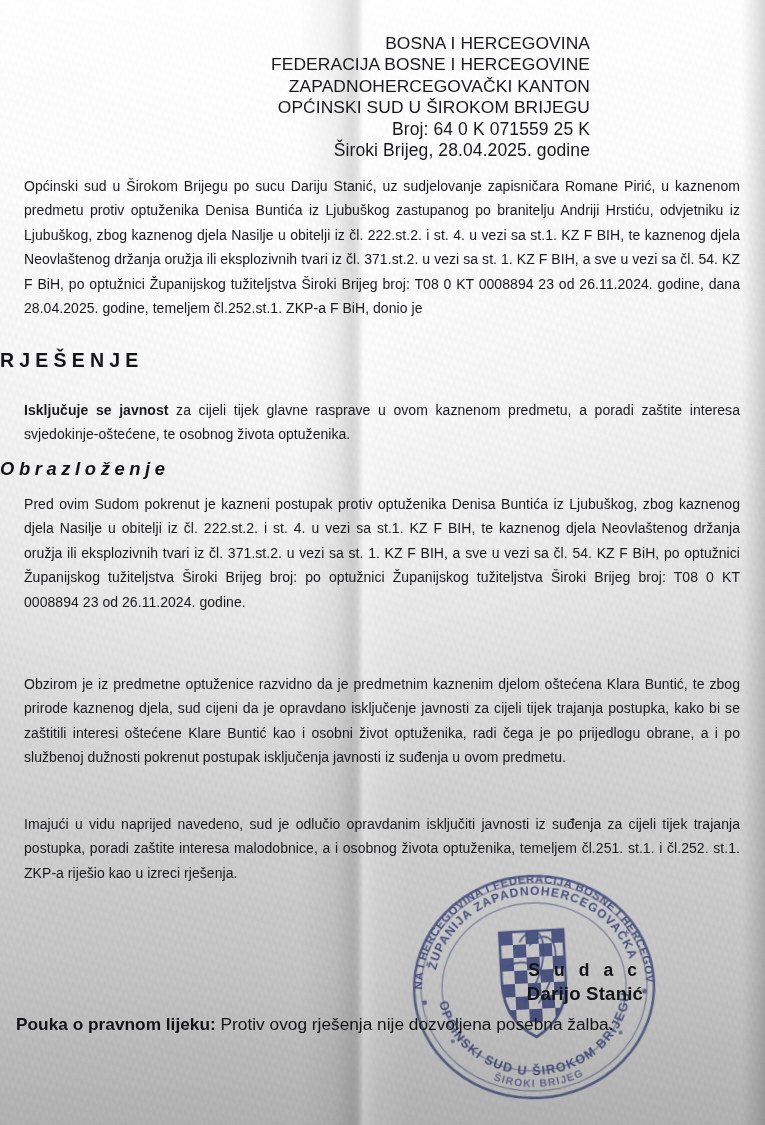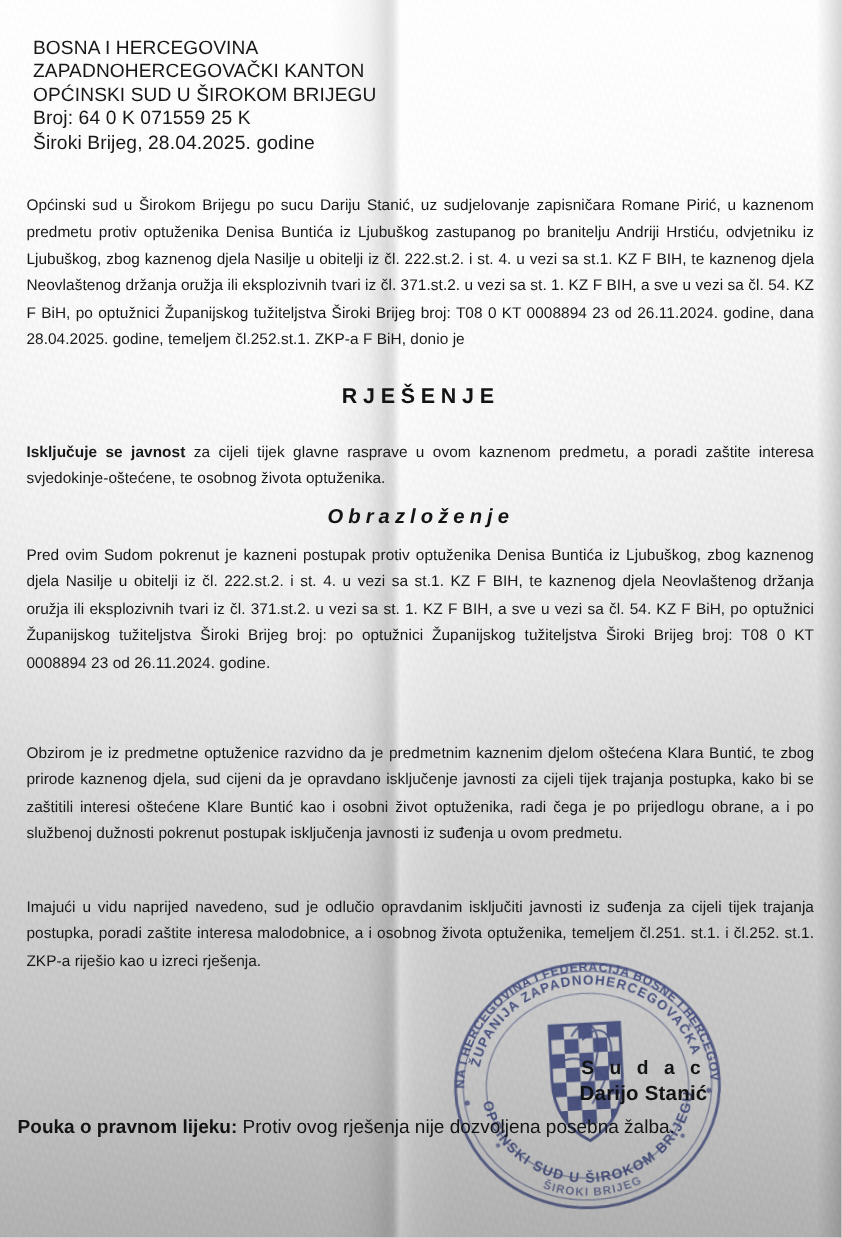--- a/index.html
+++ b/index.html
@@ -50,7 +50,7 @@
     position:absolute;left:30px;top:33px;width:560px;
     font-size:17.5px;line-height:21.4px;color:#17181a;letter-spacing:.1px;
   }
-  .hdr div{white-space:nowrap;}
+  .hdr div{white-space:nowrap;text-align:right;}
   .hdr .caps{font-size:17.4px;}
 
   .para{

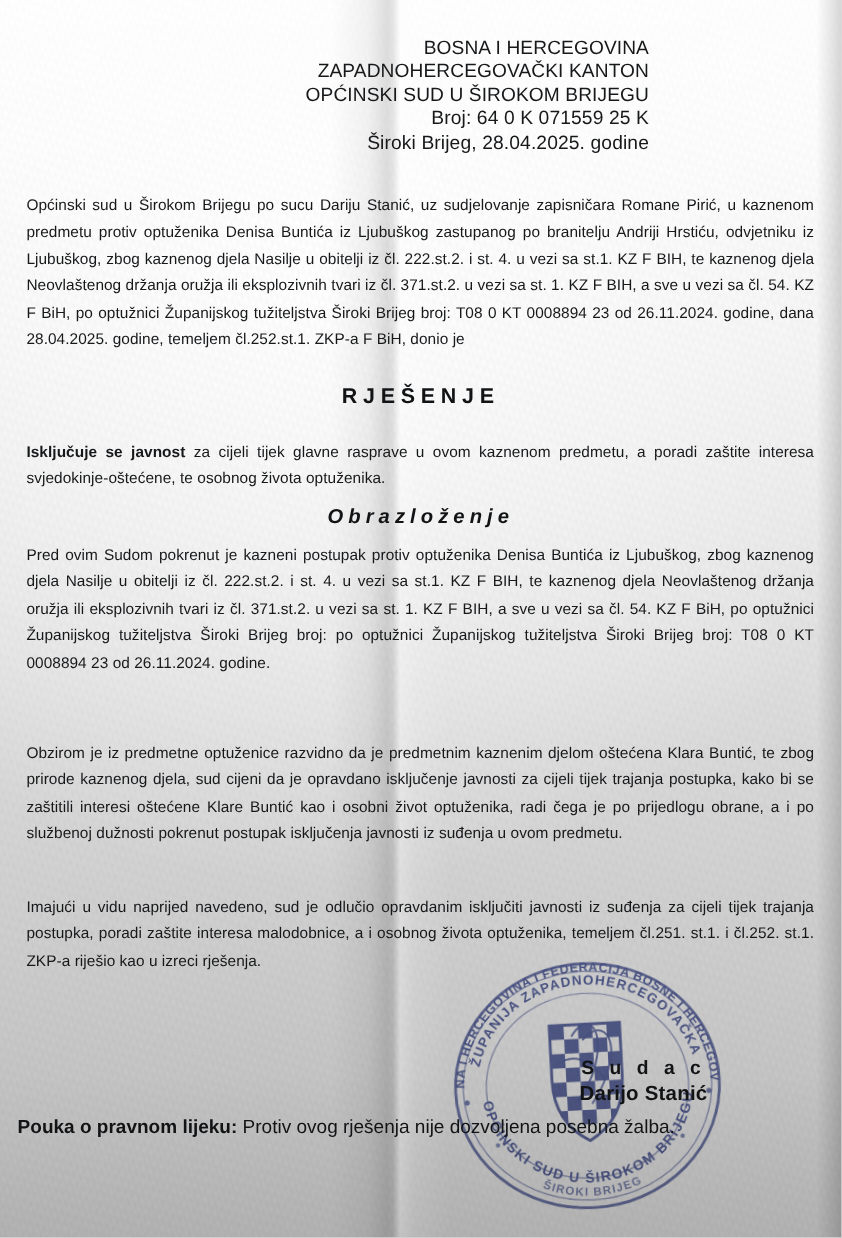--- a/index.html
+++ b/index.html
@@ -114,6 +114,7 @@
 
     <div class="hdr">
       <div class="caps">BOSNA I HERCEGOVINA</div>
+      <div class="caps">FEDERACIJA BOSNE I HERCEGOVINE</div>
       <div class="caps">ZAPADNOHERCEGOVAČKI KANTON</div>
       <div class="caps">OPĆINSKI SUD U ŠIROKOM BRIJEGU</div>
       <div>Broj: 64 0 K 071559 25 K</div>

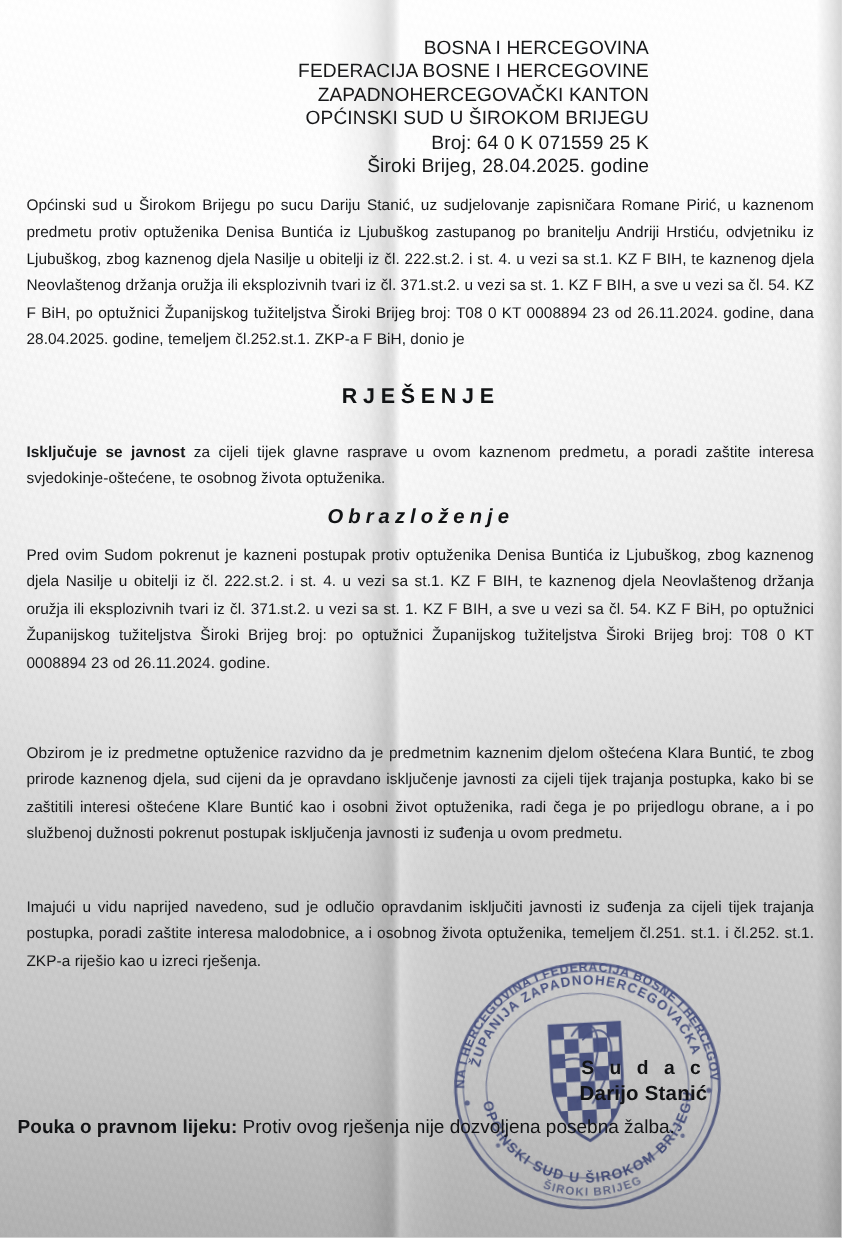--- a/index.html
+++ b/index.html
@@ -62,7 +62,7 @@
   .para b{font-weight:bold;}
 
   .ctr-head{
-    position:absolute;left:0;width:765px;text-align:center;
+    position:absolute;left:0;width:765px;
     font-weight:bold;color:#111315;
   }
   #h-rjesenje{top:349px;font-size:19.5px;letter-spacing:5.2px;}

